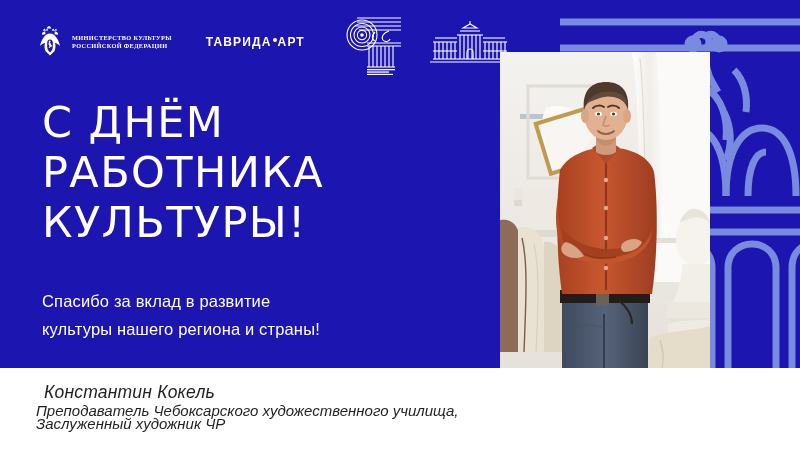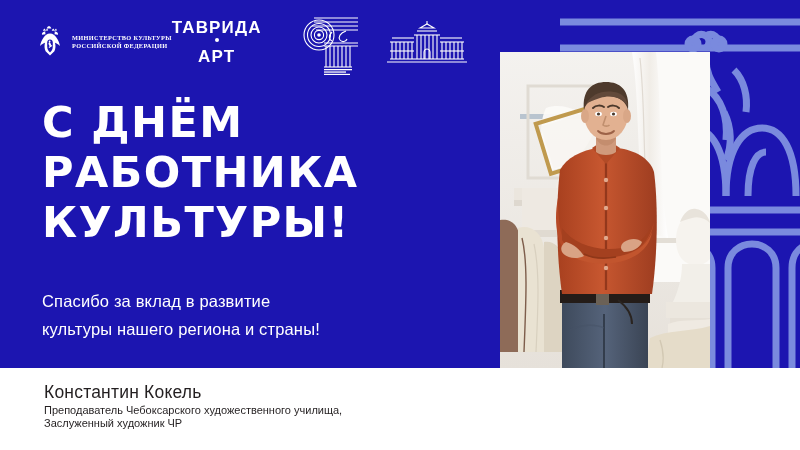--- a/index.html
+++ b/index.html
@@ -63,14 +63,14 @@
   .minkult-text span { display: block; }
 
   .logo-tavrida {
+    margin-left: 34px;
     color: #ffffff;
-    font-size: 17px;
+    font-size: 12px;
     font-weight: 700;
     letter-spacing: 1.15px;
     white-space: nowrap;
     display: flex;
     align-items: center;
-    flex-direction: column;
   }
   .tavrida-dot {
     display: inline-block;

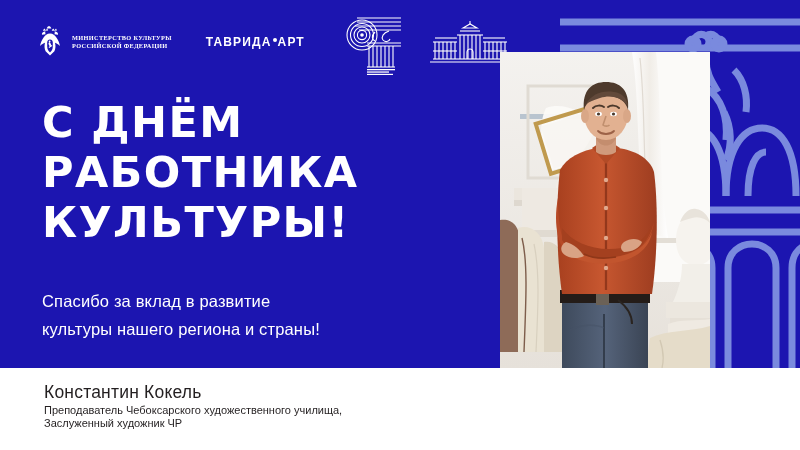--- a/index.html
+++ b/index.html
@@ -94,7 +94,7 @@
     color: #ffffff;
     font-size: 43px;
     line-height: 50px;
-    font-weight: 700;
+    font-weight: 400;
     letter-spacing: 1.4px;
     text-transform: uppercase;
     white-space: pre-line;

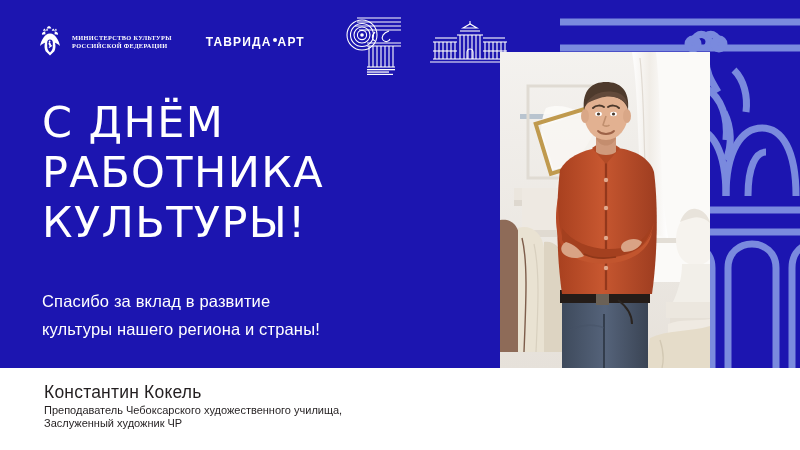--- a/index.html
+++ b/index.html
@@ -134,6 +134,7 @@
     width: 800px;
     height: 82px;
     background: #ffffff;
+    font-style: italic;
   }
   .credit-name {
     position: absolute;

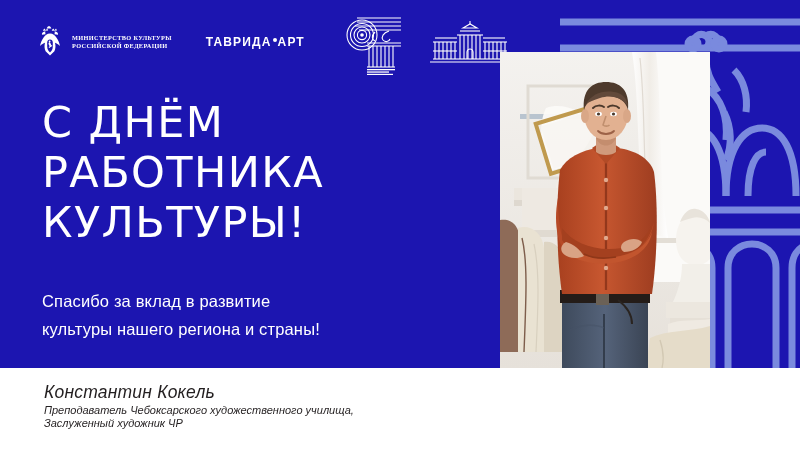--- a/index.html
+++ b/index.html
@@ -148,10 +148,10 @@
   }
   .credit-role {
     position: absolute;
-    left: 44px;
+    left: 36px;
     top: 36px;
     color: #231f20;
-    font-size: 11px;
+    font-size: 15px;
     line-height: 13px;
     font-weight: 400;
     white-space: pre-line;

